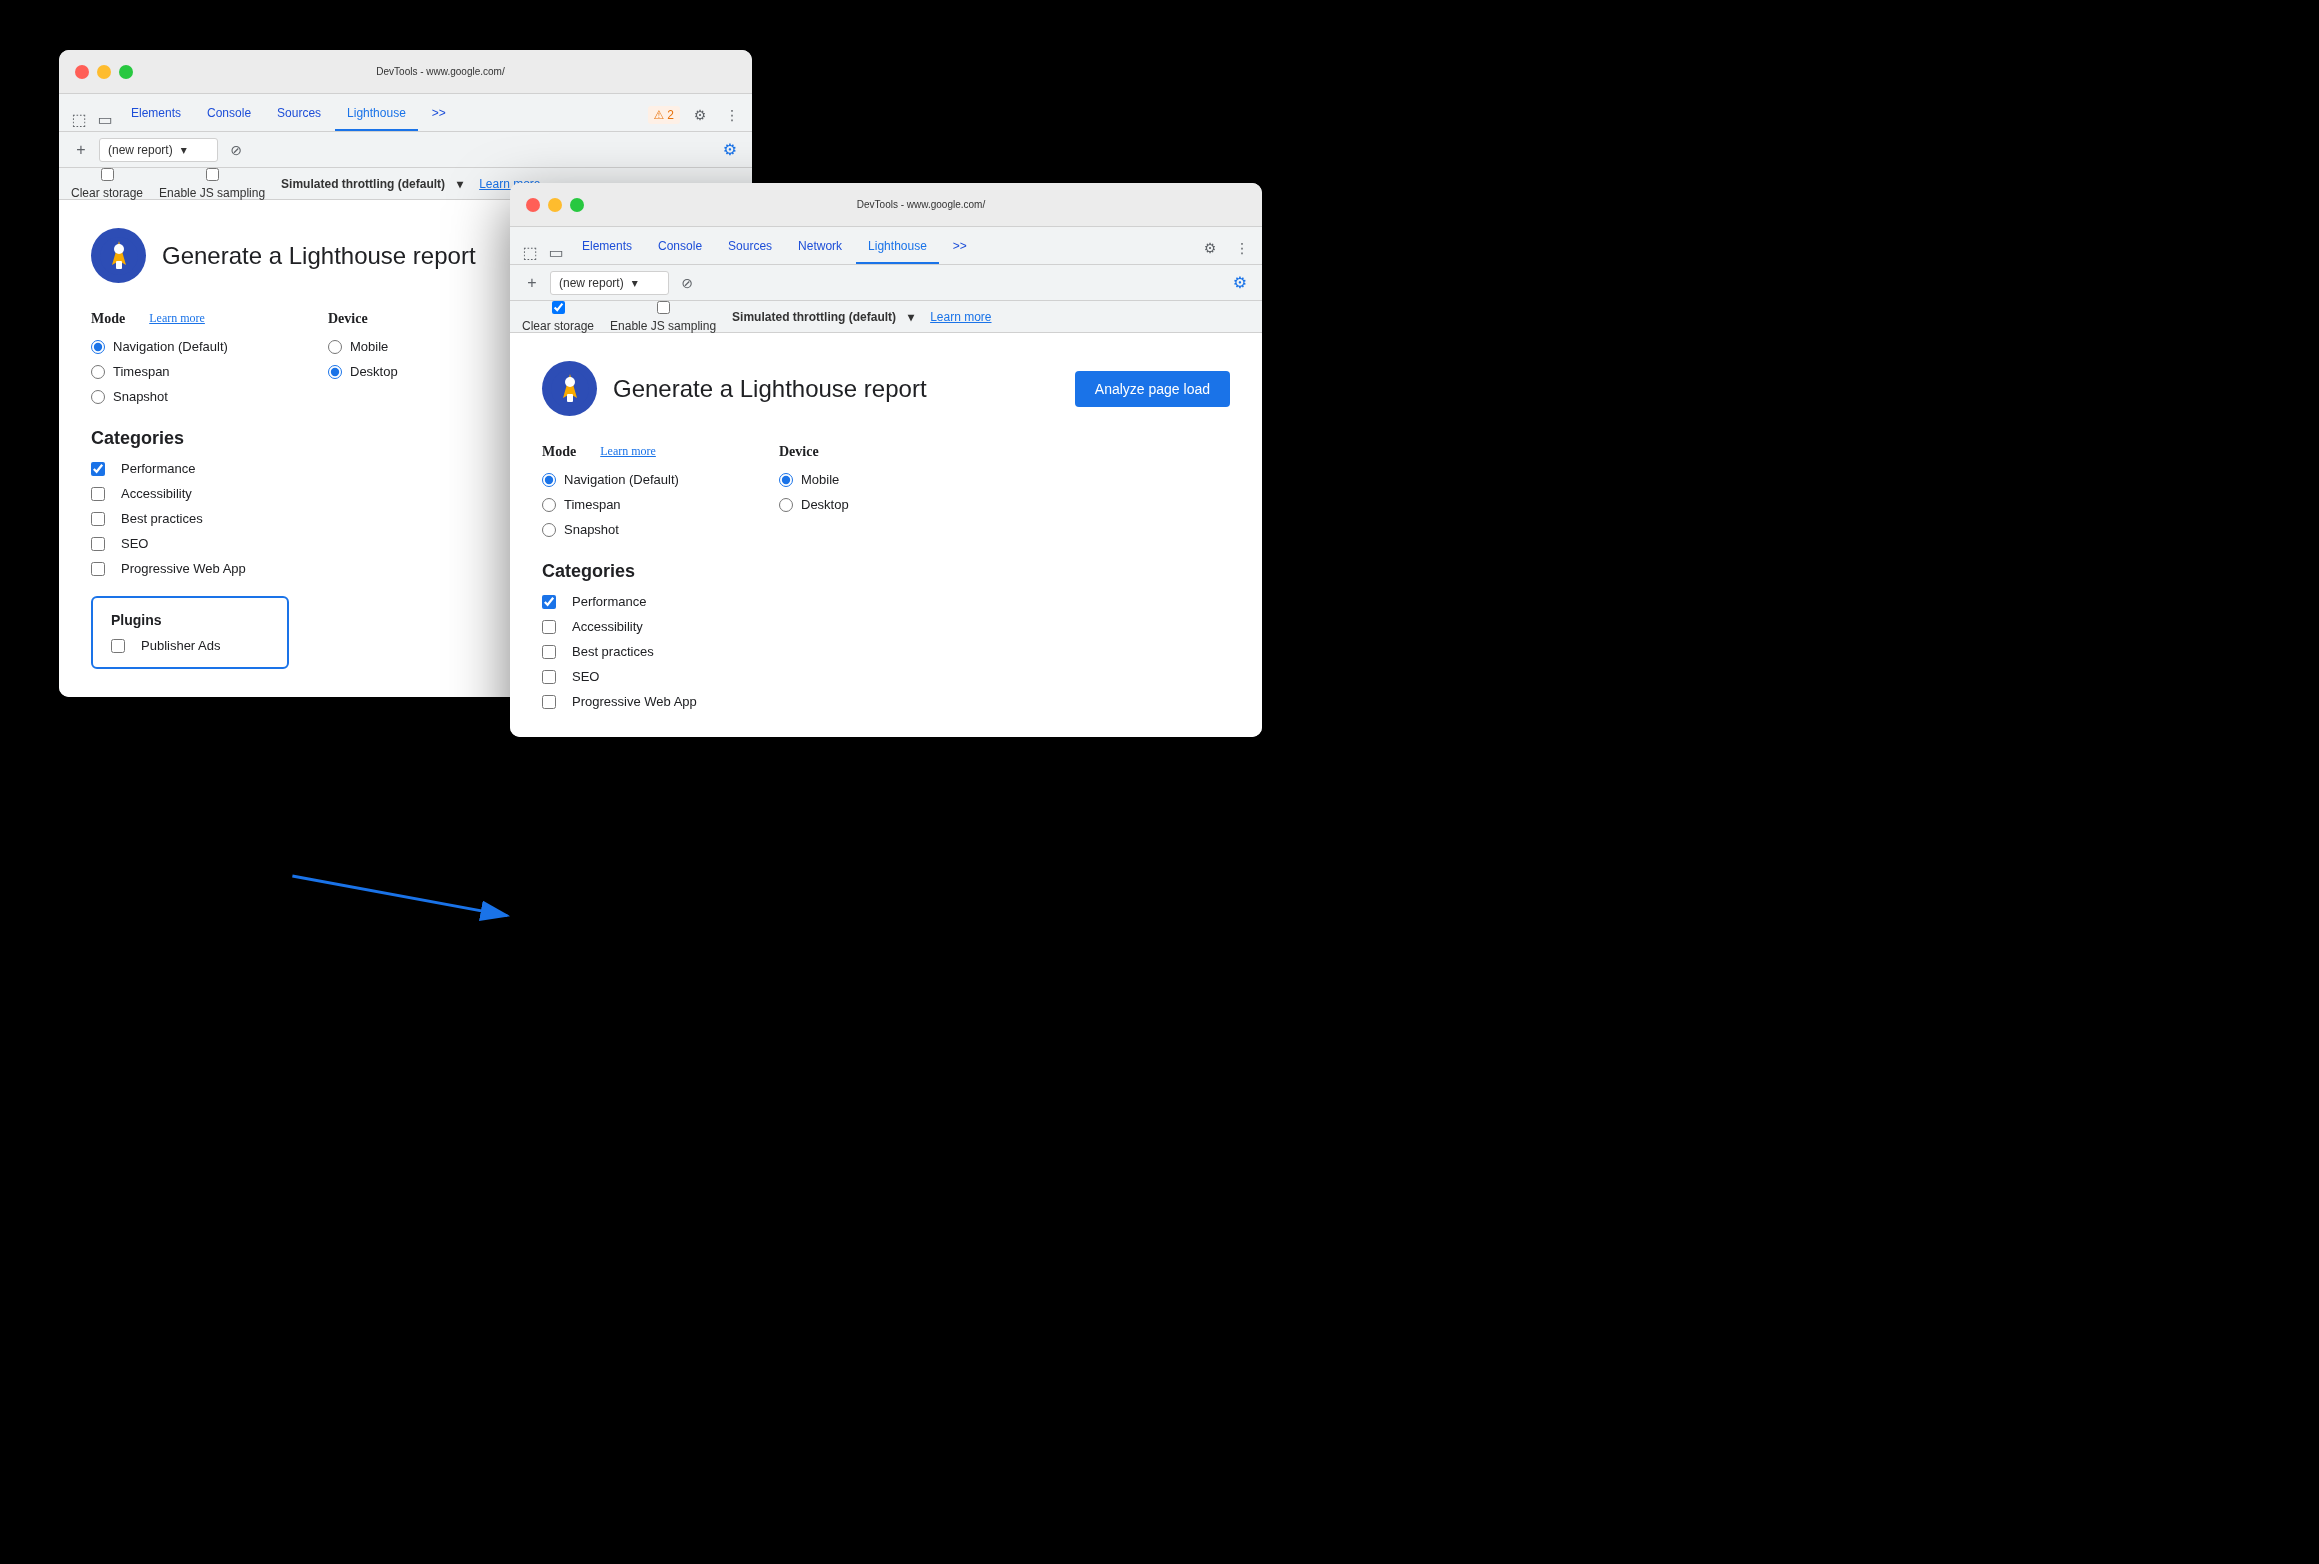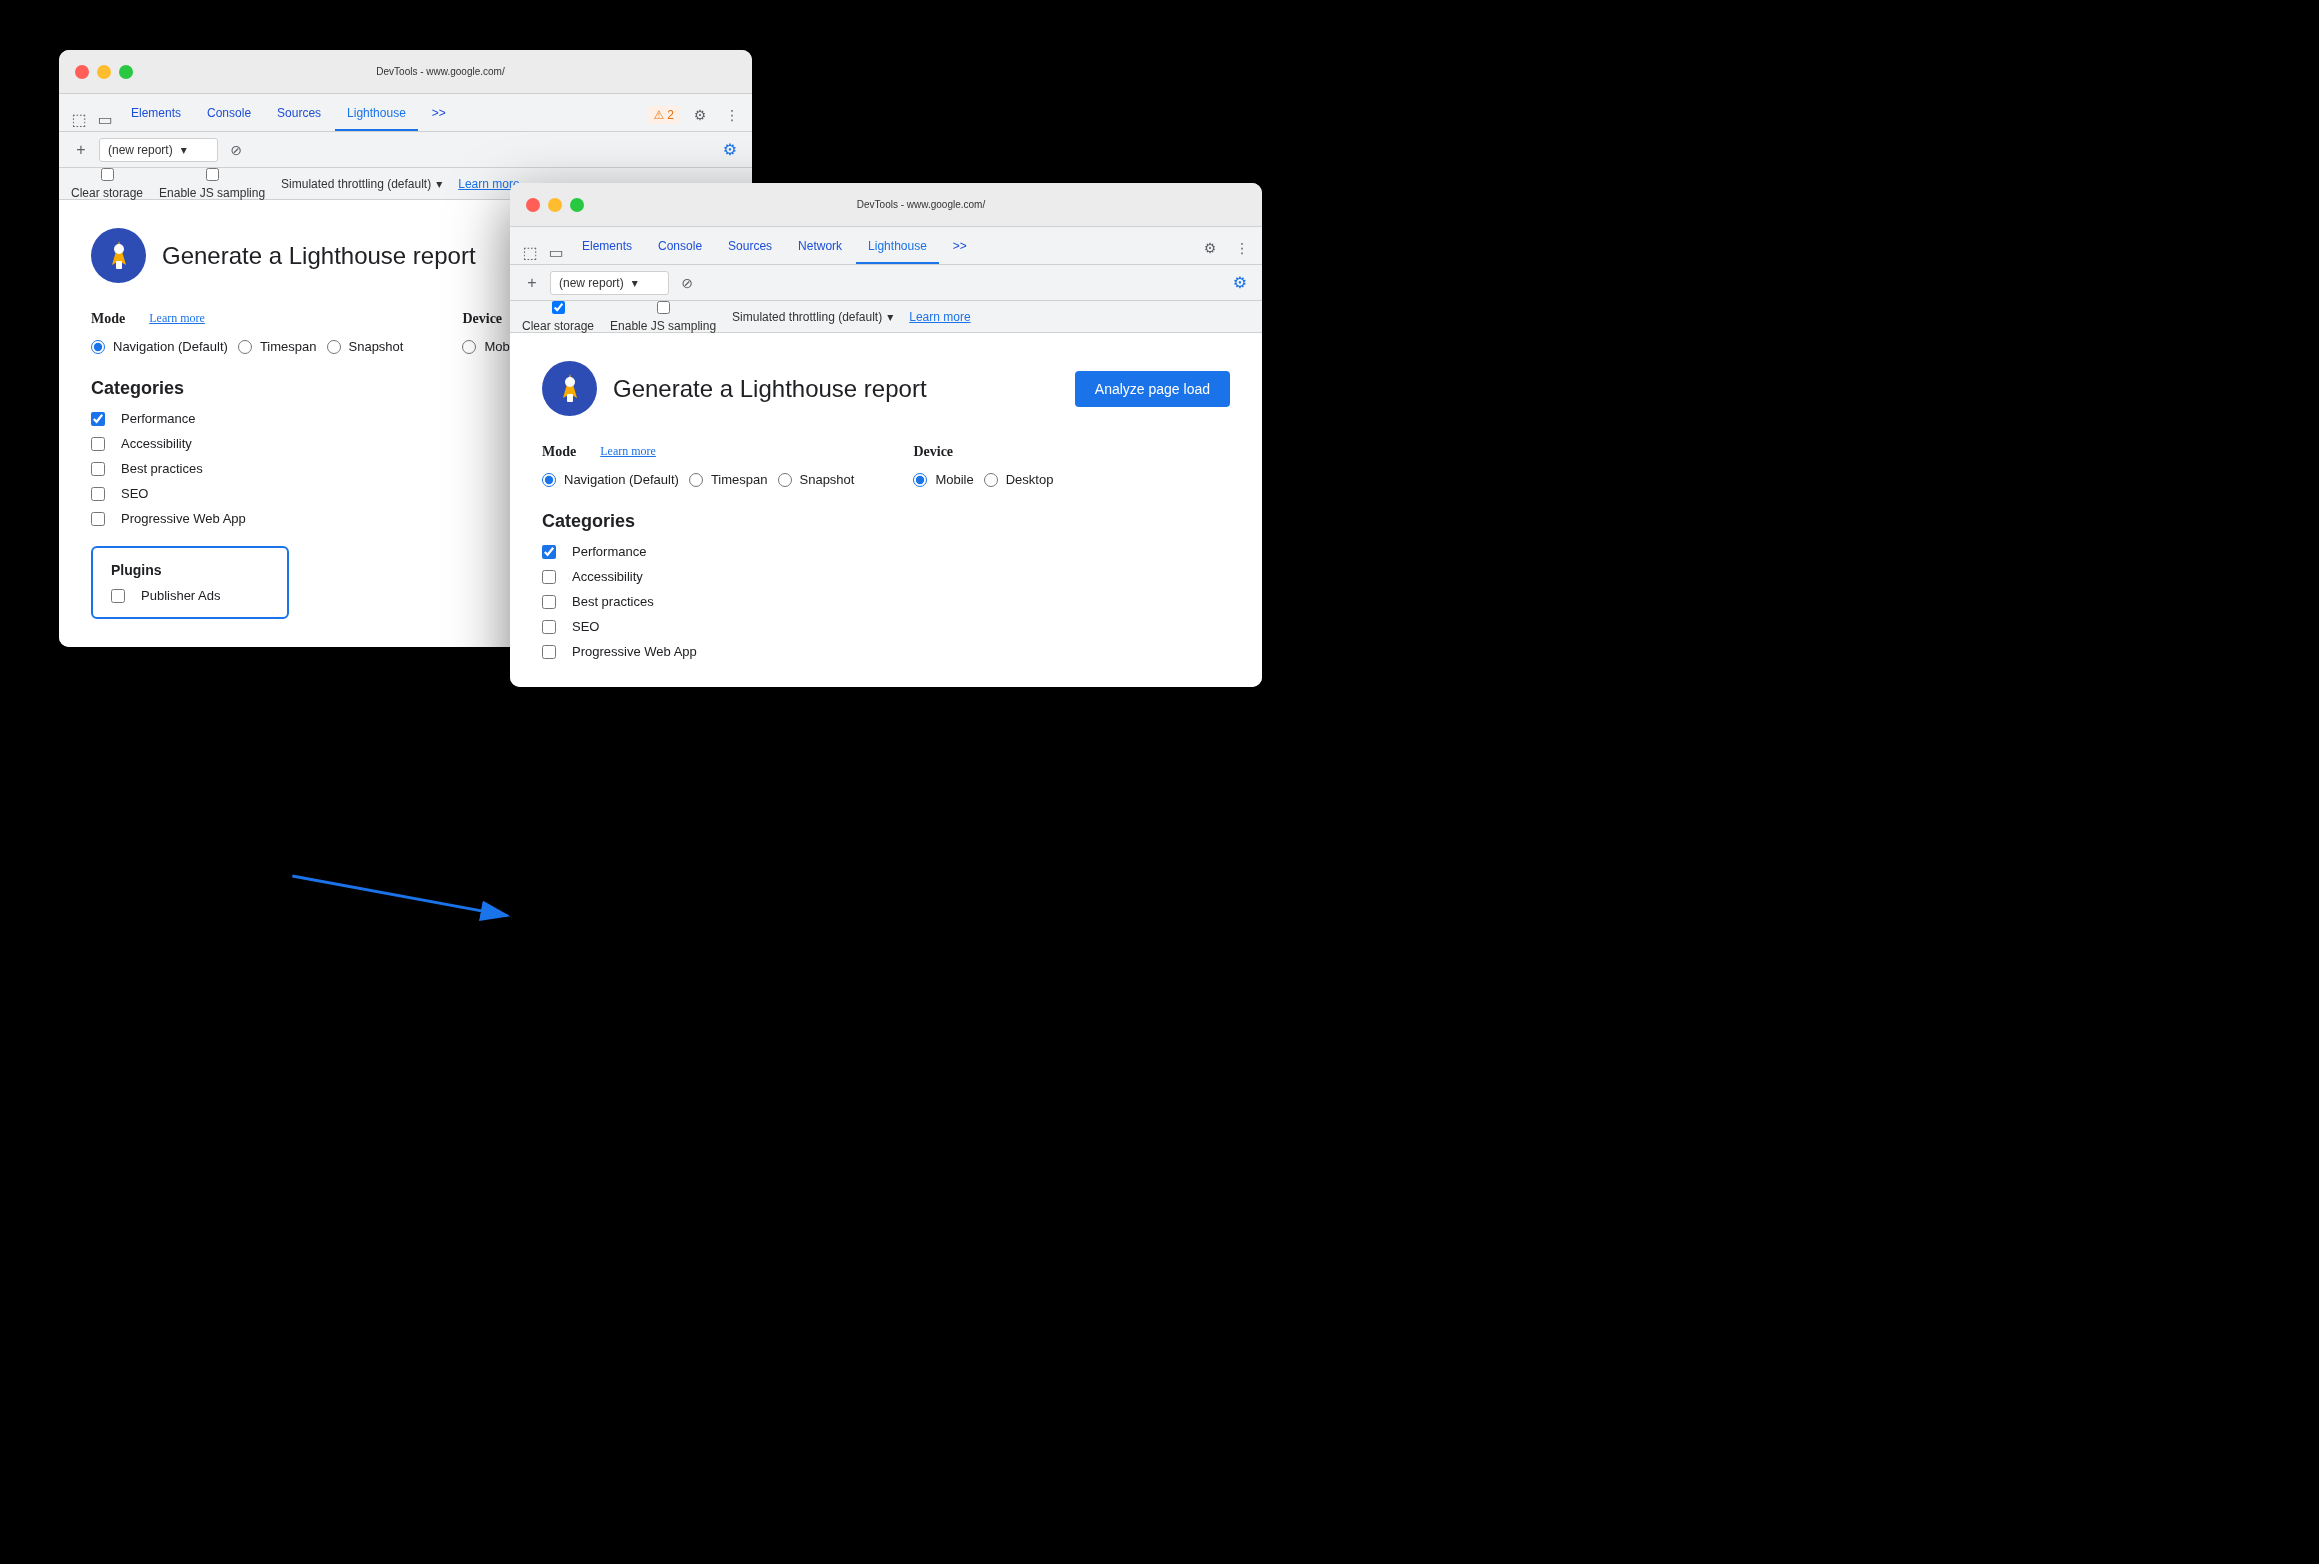--- a/index.html
+++ b/index.html
@@ -199,8 +199,9 @@
     .throttling-select {
       display: flex;
       align-items: flex-start;
-      gap: 5px;
-      cursor: pointer;
+      gap: 12px;
+      cursor: pointer;
+      font-weight: bold;
     }
 
     .learn-more-link {

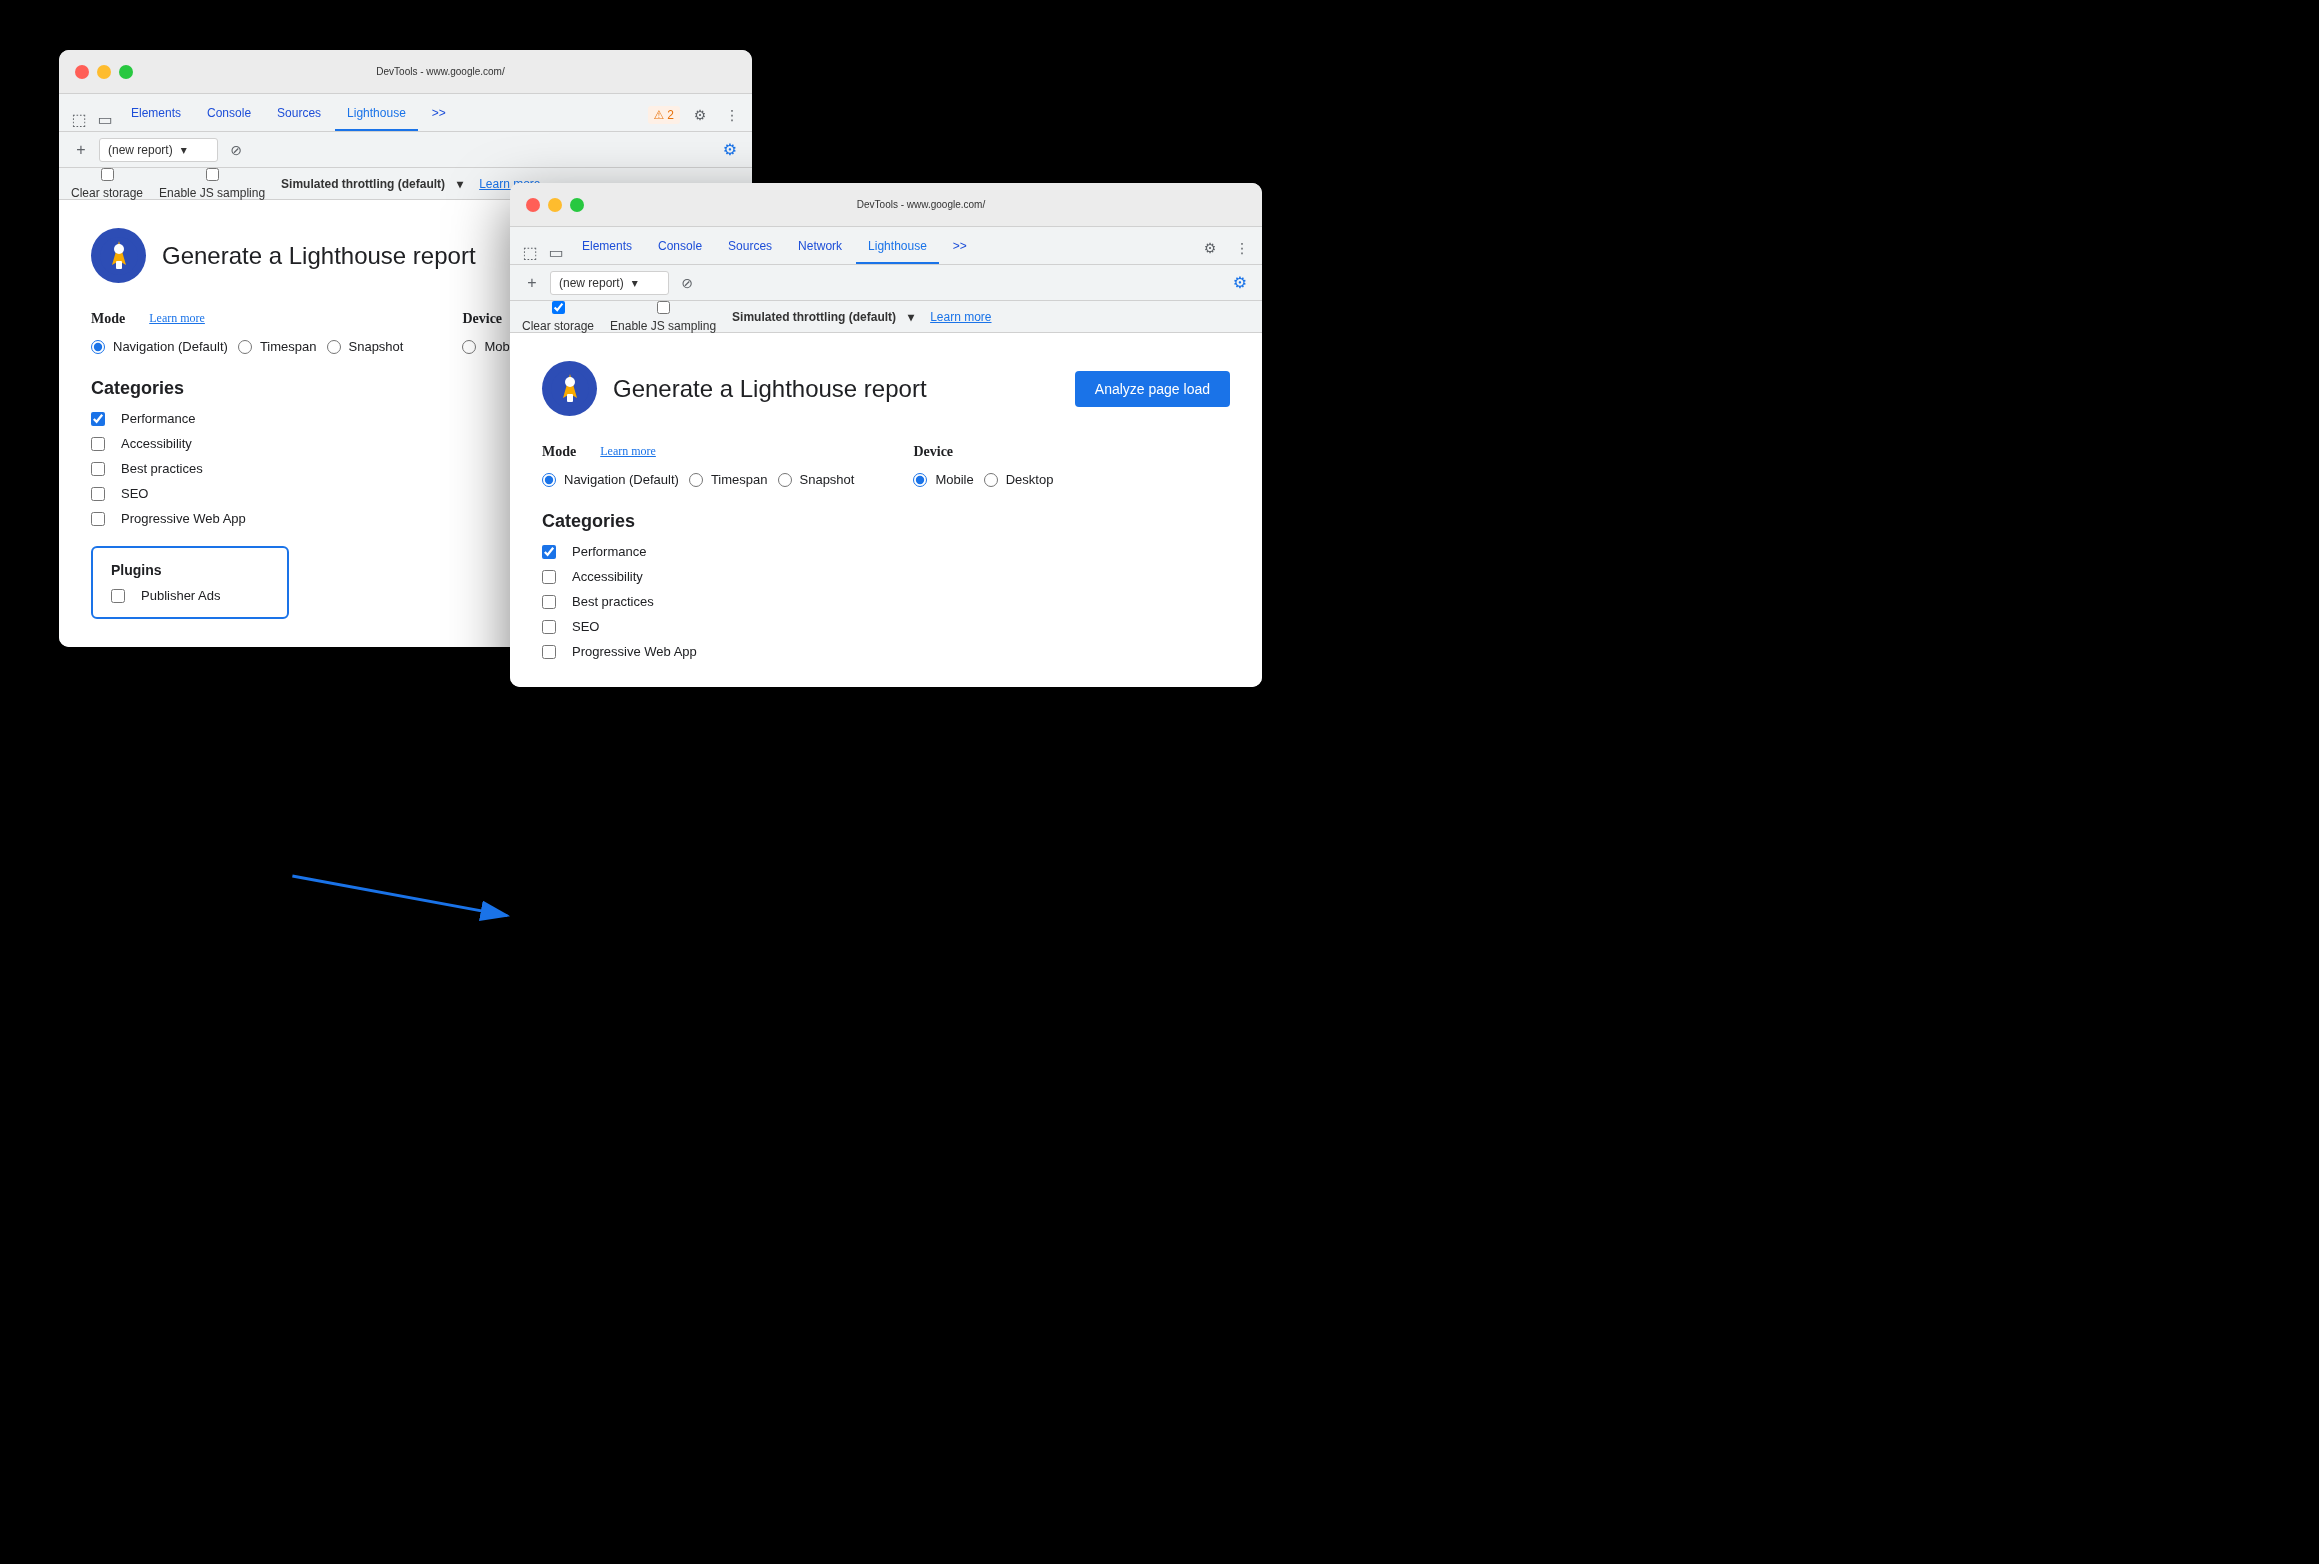--- a/index.html
+++ b/index.html
@@ -287,6 +287,7 @@
 
     .radio-group {
       display: flex;
+      flex-direction: column;
       gap: 10px;
     }
 

